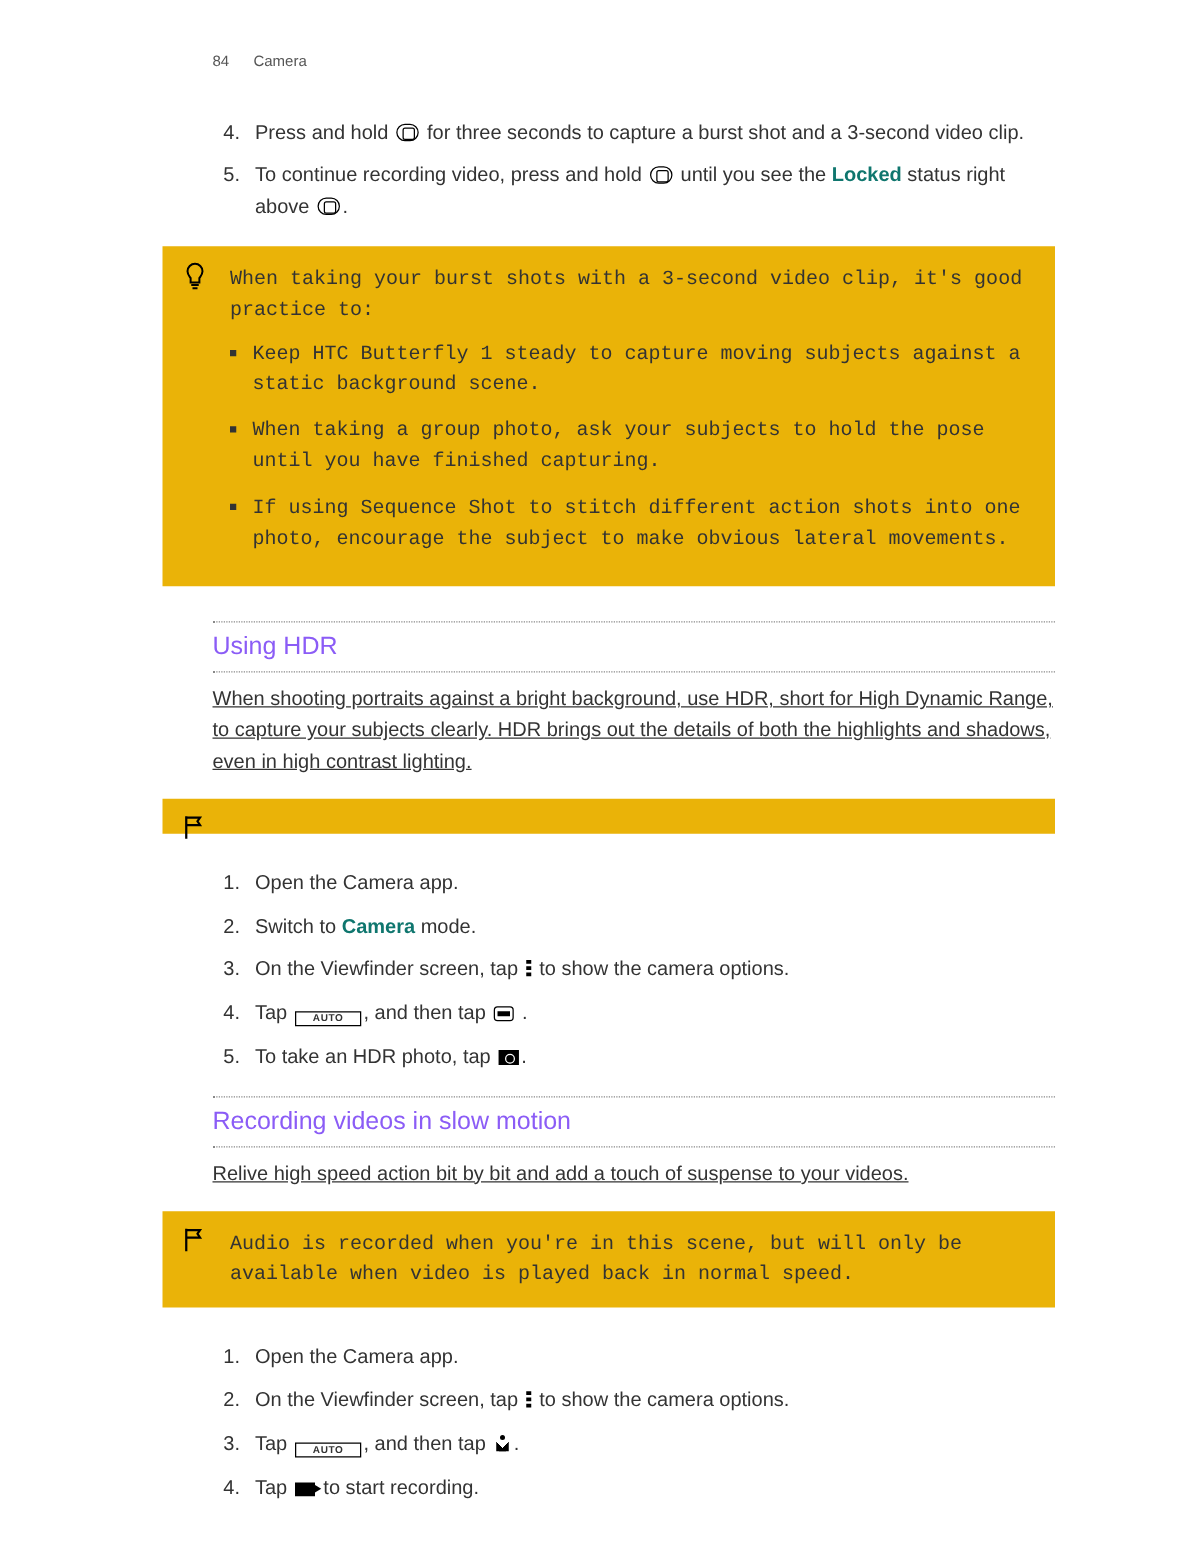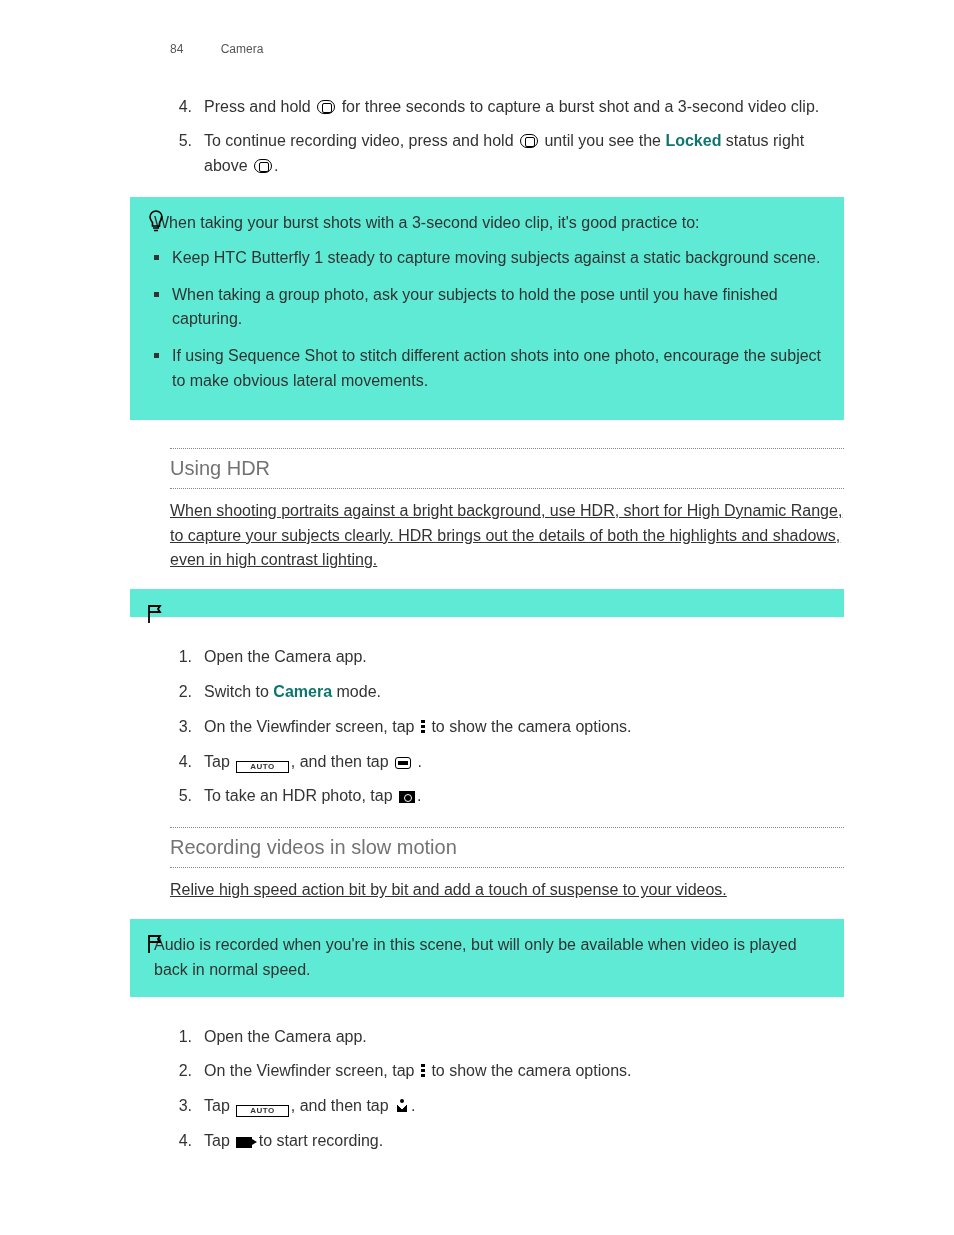--- a/index.html
+++ b/index.html
@@ -18,7 +18,7 @@
     margin-bottom: 36px;
     margin-left: 40px;
   }
-  .page-header .pnum { margin-right: 34px; text-align: center; }
+  .page-header .pnum { margin-right: 16px; text-align: center; }
 
   ol.main-list {
     list-style: none;

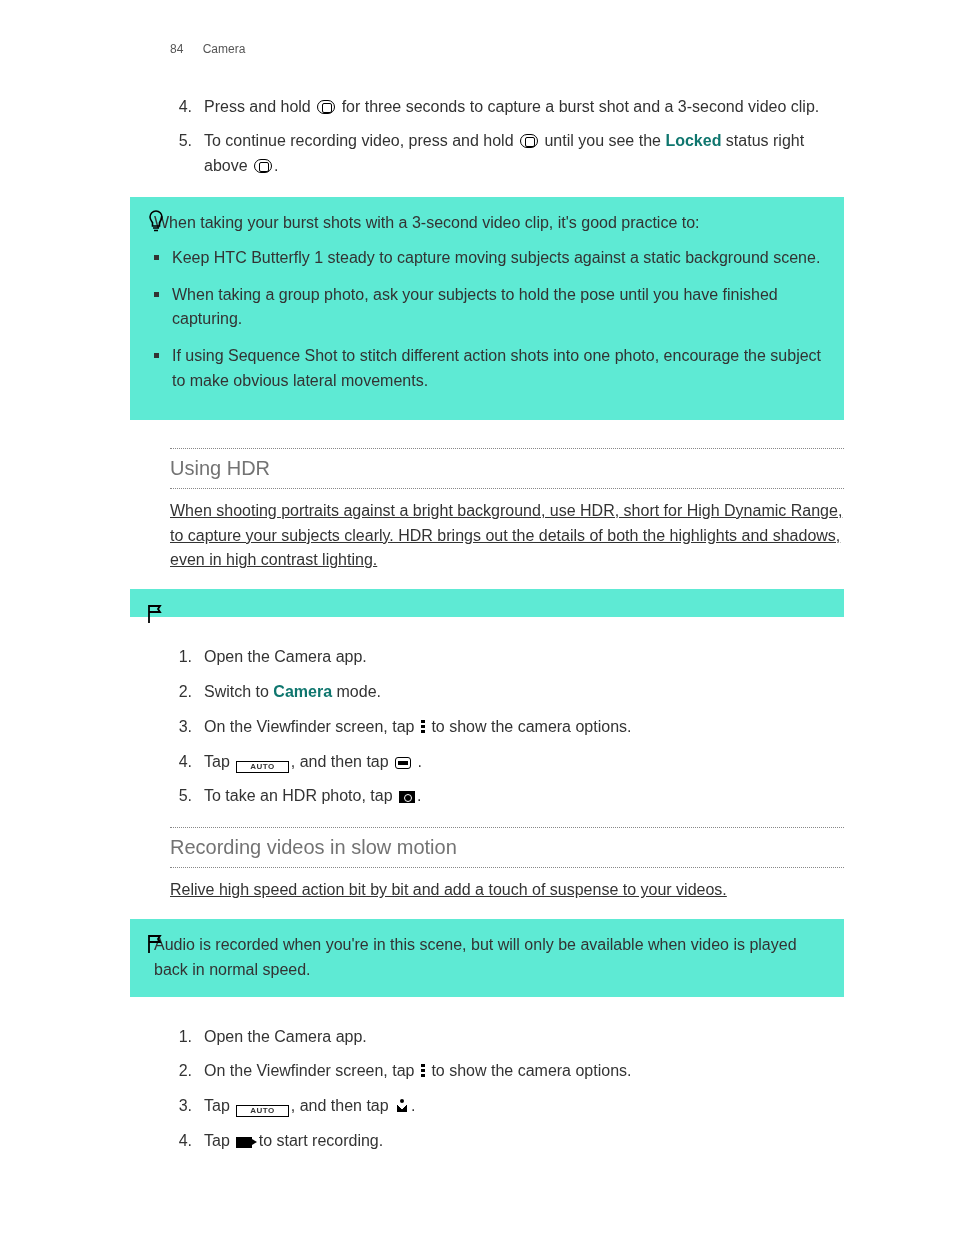--- a/index.html
+++ b/index.html
@@ -38,10 +38,11 @@
   ol.main-list > li .body { flex: 1; }
 
   .callout {
-    background: #5eead4;
-    padding: 14px 18px 14px 24px;
+    background: #eab308;
+    padding: 14px 18px 14px 54px;
     position: relative;
     margin: 10px 0 28px 0;
+    font-family: Liberation Mono, monospace;
   }
   .callout .co-icon {
     position: absolute;

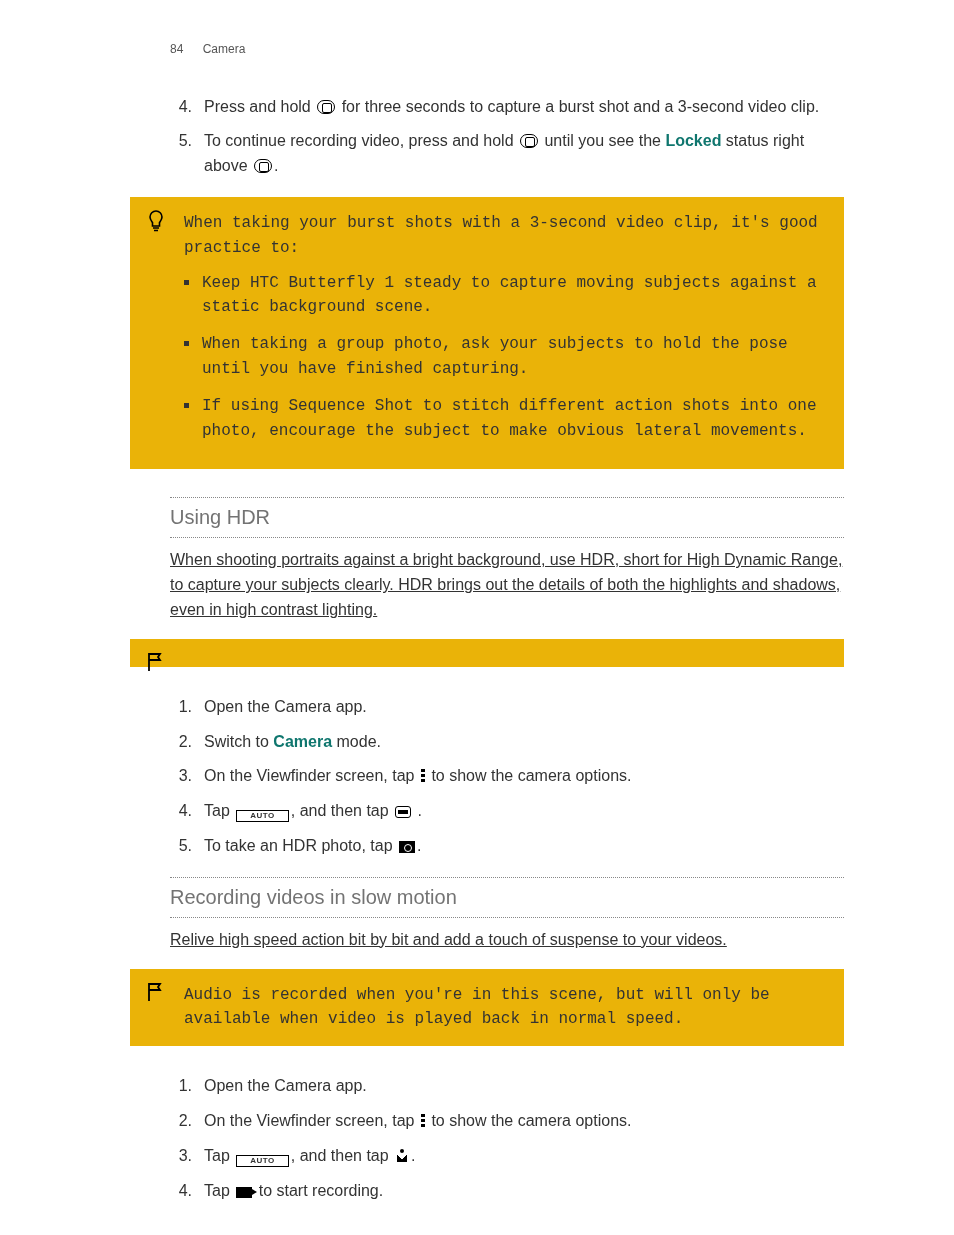--- a/index.html
+++ b/index.html
@@ -72,7 +72,7 @@
   .callout p { margin-bottom: 0; }
 
   h2.section {
-    color: #737373;
+    color: #8b5cf6;
     font-weight: 400;
     font-size: 20px;
     border-top: 1px dotted #888;

